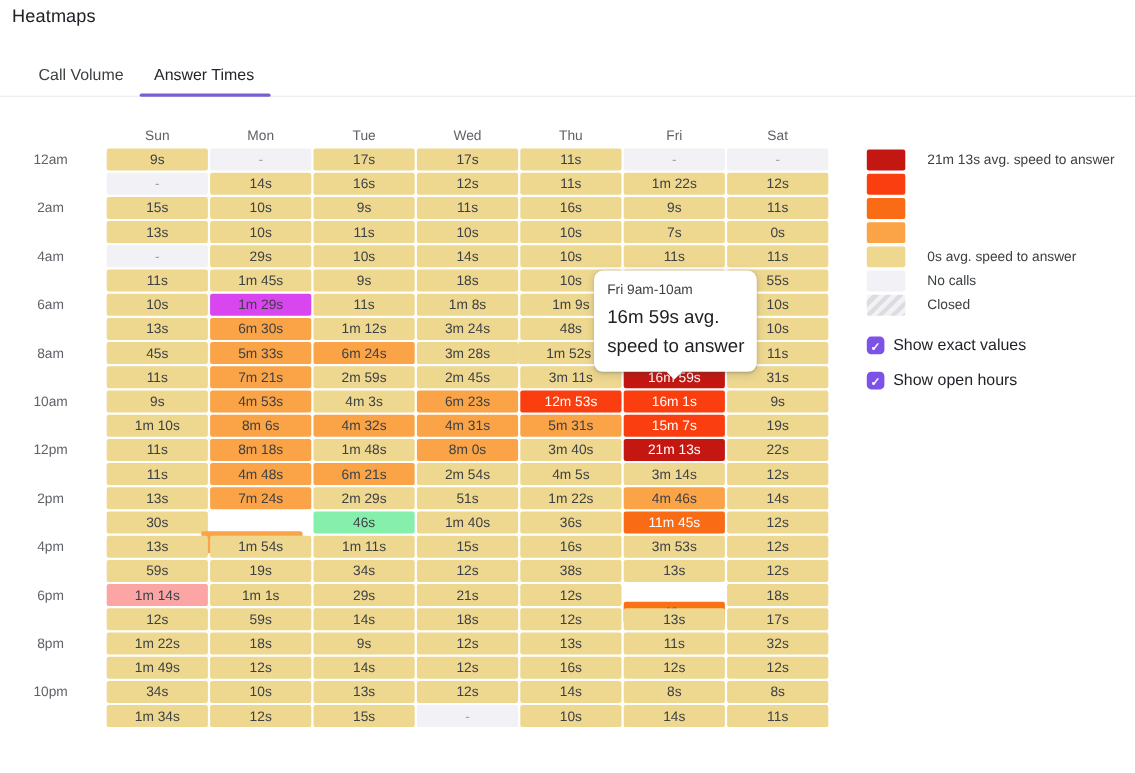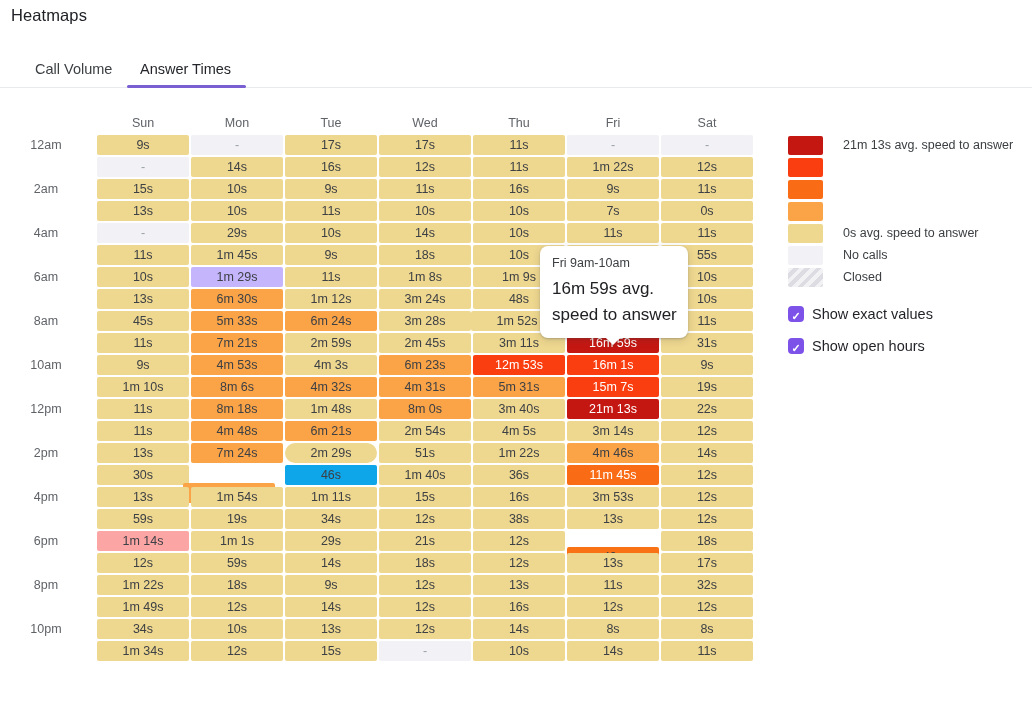--- a/index.html
+++ b/index.html
@@ -109,7 +109,7 @@
       <div class="cell" style="left: 567px; top: 245px; background: rgb(238, 215, 143);"></div>
       <div class="cell" style="left: 661px; top: 245px; background: rgb(238, 215, 143);">55s</div>
       <div class="cell" style="left: 97px; top: 267px; background: rgb(238, 215, 143);">10s</div>
-      <div class="cell" style="left: 191px; top: 267px; background: #c4b5fd;">1m 29s</div>
+      <div class="cell" style="left: 191px; top: 267px; background: #d946ef;">1m 29s</div>
       <div class="cell" style="left: 285px; top: 267px; background: rgb(238, 215, 143);">11s</div>
       <div class="cell" style="left: 379px; top: 267px; background: rgb(238, 215, 143);">1m 8s</div>
       <div class="cell" style="left: 473px; top: 267px; background: rgb(238, 215, 143);">1m 9s</div>

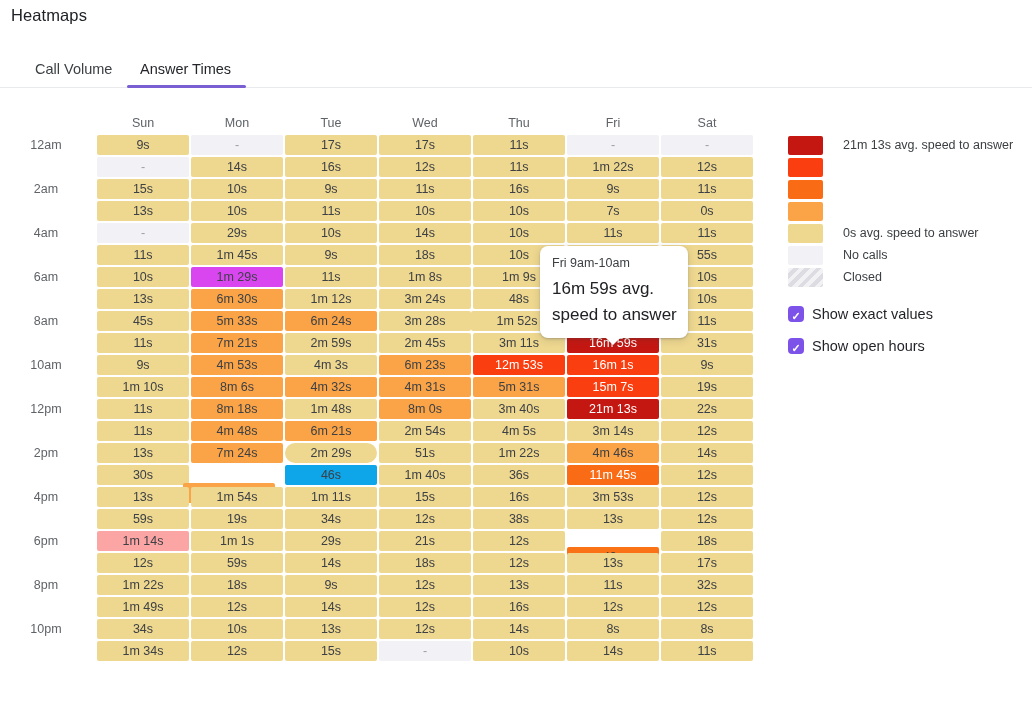--- a/index.html
+++ b/index.html
@@ -166,7 +166,7 @@
       <div class="cell" style="left: 661px; top: 421px; background: rgb(238, 215, 143);">12s</div>
       <div class="cell" style="left: 97px; top: 443px; background: rgb(238, 215, 143);">13s</div>
       <div class="cell" style="left: 191px; top: 443px; background: rgb(250, 164, 71);">7m 24s</div>
-      <div class="cell" style="left: 285px; top: 443px; background: rgb(238, 215, 143); border-radius: 10px;">2m 29s</div>
+      <div class="cell" style="left: 285px; top: 443px; background: rgb(238, 215, 143);">2m 29s</div>
       <div class="cell" style="left: 379px; top: 443px; background: rgb(238, 215, 143);">51s</div>
       <div class="cell" style="left: 473px; top: 443px; background: rgb(238, 215, 143);">1m 22s</div>
       <div class="cell" style="left: 567px; top: 443px; background: rgb(250, 164, 71);">4m 46s</div>

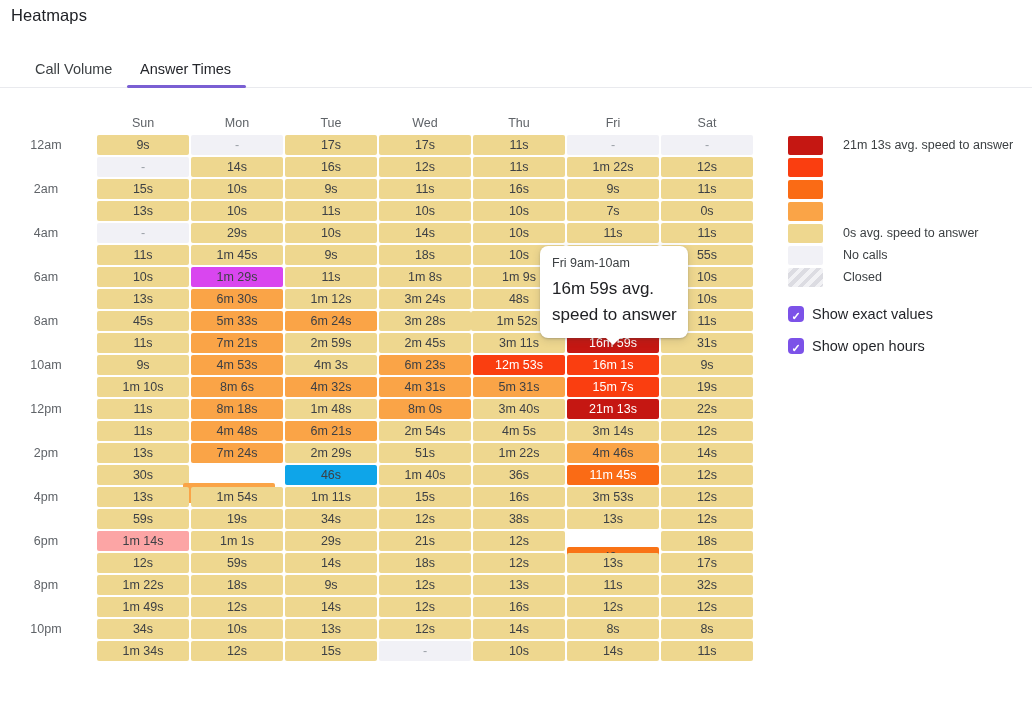--- a/index.html
+++ b/index.html
@@ -173,7 +173,7 @@
       <div class="cell" style="left: 661px; top: 443px; background: rgb(238, 215, 143);">14s</div>
       <div class="cell" style="left: 97px; top: 465px; background: rgb(238, 215, 143);">30s</div>
       <div class="cell" style="left: 183px; top: 465px; background: rgb(250, 164, 71); margin-top: 18px;">6m 12s</div>
-      <div class="cell" style="left: 285px; top: 465px; background: #0ea5e9;">46s</div>
+      <div class="cell" style="left: 285px; top: 465px; background: #86efac;">46s</div>
       <div class="cell" style="left: 379px; top: 465px; background: rgb(238, 215, 143);">1m 40s</div>
       <div class="cell" style="left: 473px; top: 465px; background: rgb(238, 215, 143);">36s</div>
       <div class="cell hot" style="left: 567px; top: 465px; background: rgb(250, 107, 21);">11m 45s</div>

